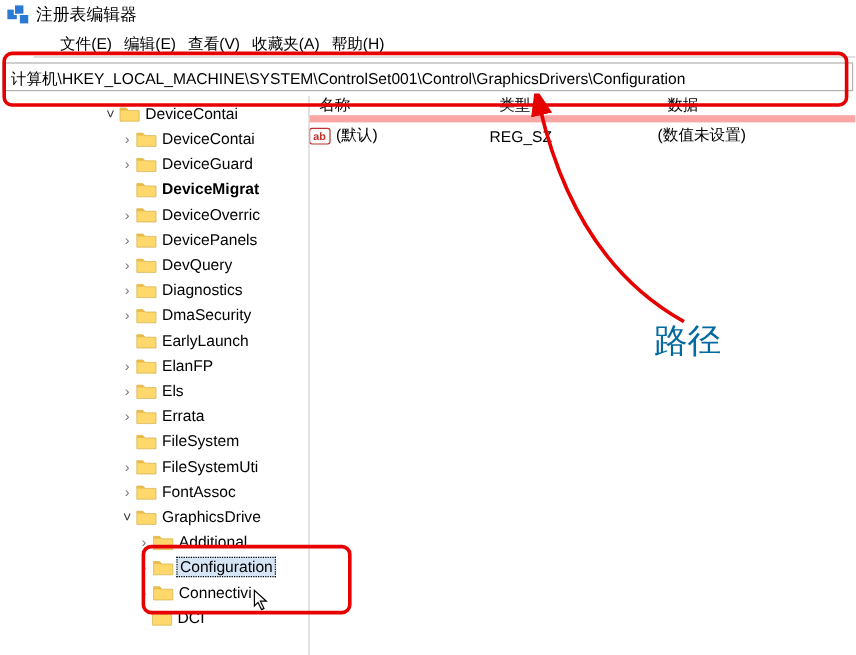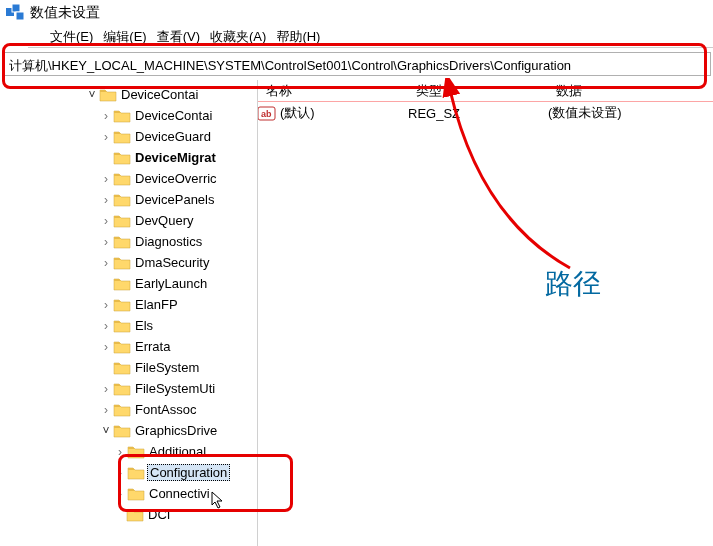--- a/index.html
+++ b/index.html
@@ -55,7 +55,7 @@
         <rect x="10" y="8" width="8" height="8" fill="#2a7ad4" stroke="#fff" stroke-width="1"></rect>
       </svg>
   </span>
-  <span class="title">数值未设置</span>
+  <span class="title">注册表编辑器</span>
 </div>
 
 <div class="menubar">

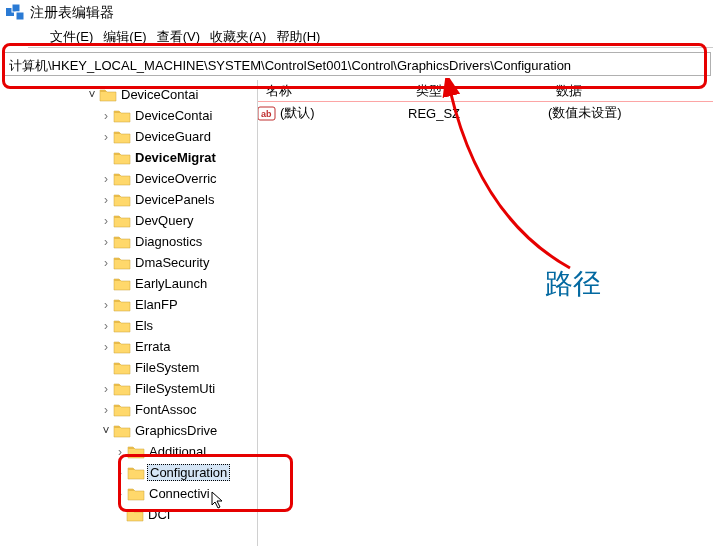--- a/index.html
+++ b/index.html
@@ -27,7 +27,7 @@
 .folder { width: 18px; height: 15px; margin-right: 2px; display: inline-block; }
 .folder svg { width: 18px; height: 15px; display: block; }
 
-.headers { display: flex; border-bottom: 1px solid #fca5a5; height: 22px; align-items: center; font-size: 13px; }
+.headers { display: flex; border-bottom: 6px solid #fca5a5; height: 22px; align-items: center; font-size: 13px; }
 .headers div { padding: 0 8px; }
 .col1 { width: 150px; }
 .col2 { width: 140px; }

